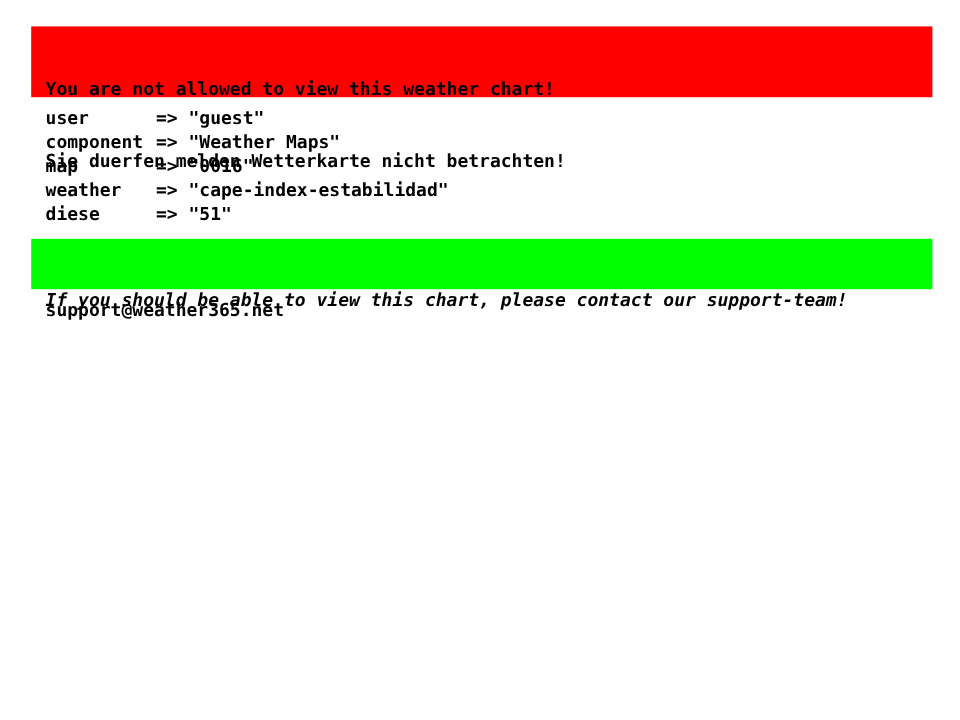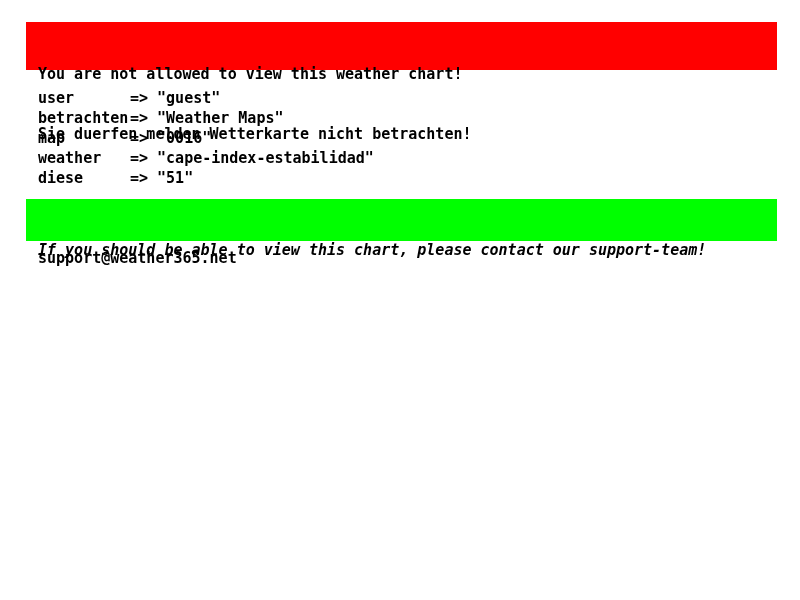--- a/index.html
+++ b/index.html
@@ -28,7 +28,7 @@
   }
   .banner-error {
     top: 22px;
-    height: 48px;
+    height: 59px;
   }
   .banner-info {
     top: 199px;

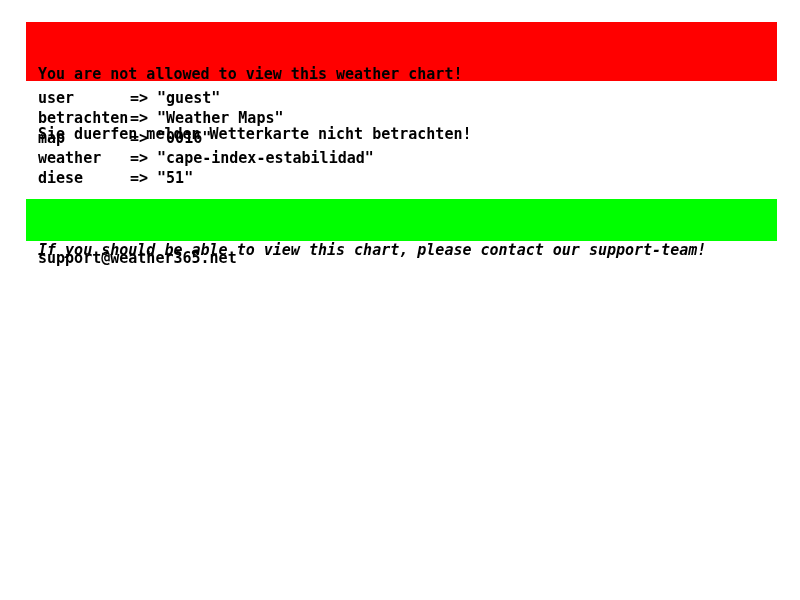--- a/index.html
+++ b/index.html
@@ -83,7 +83,7 @@
     <span class="kv-value">"guest"</span>
   </div>
   <div class="kv-row">
-    <span class="kv-key">betrachten</span>
+    <span class="kv-key">component</span>
     <span class="kv-arrow">=&gt;</span>
     <span class="kv-value">"Weather Maps"</span>
   </div>

